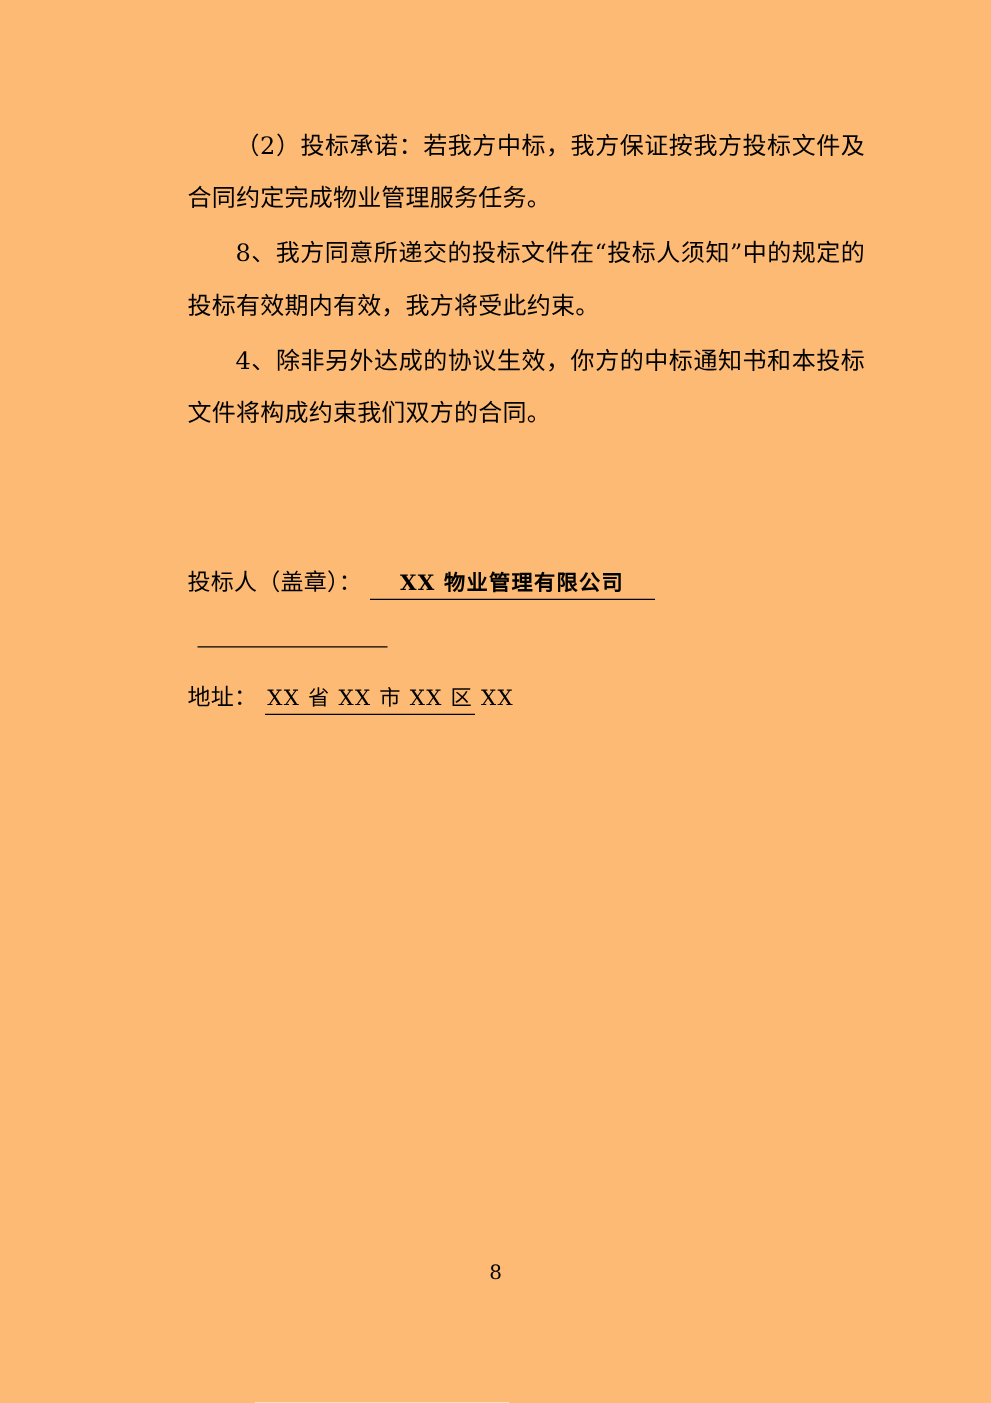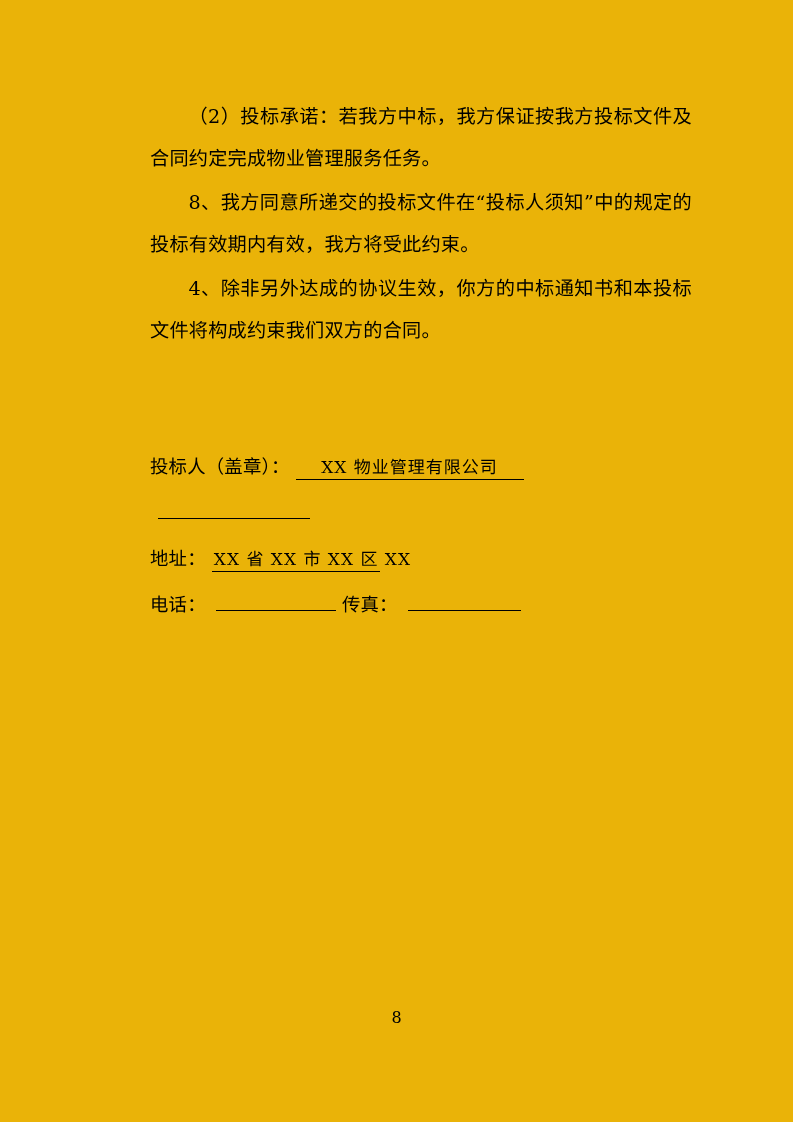--- a/index.html
+++ b/index.html
@@ -12,7 +12,7 @@
     position: relative;
     width: 793px;
     height: 1122px;
-    background: #eab308;
+    background: #fdba74;
     margin: 0 auto;
     overflow: hidden;
     font-family: "DejaVu Serif", "Liberation Serif", serif;

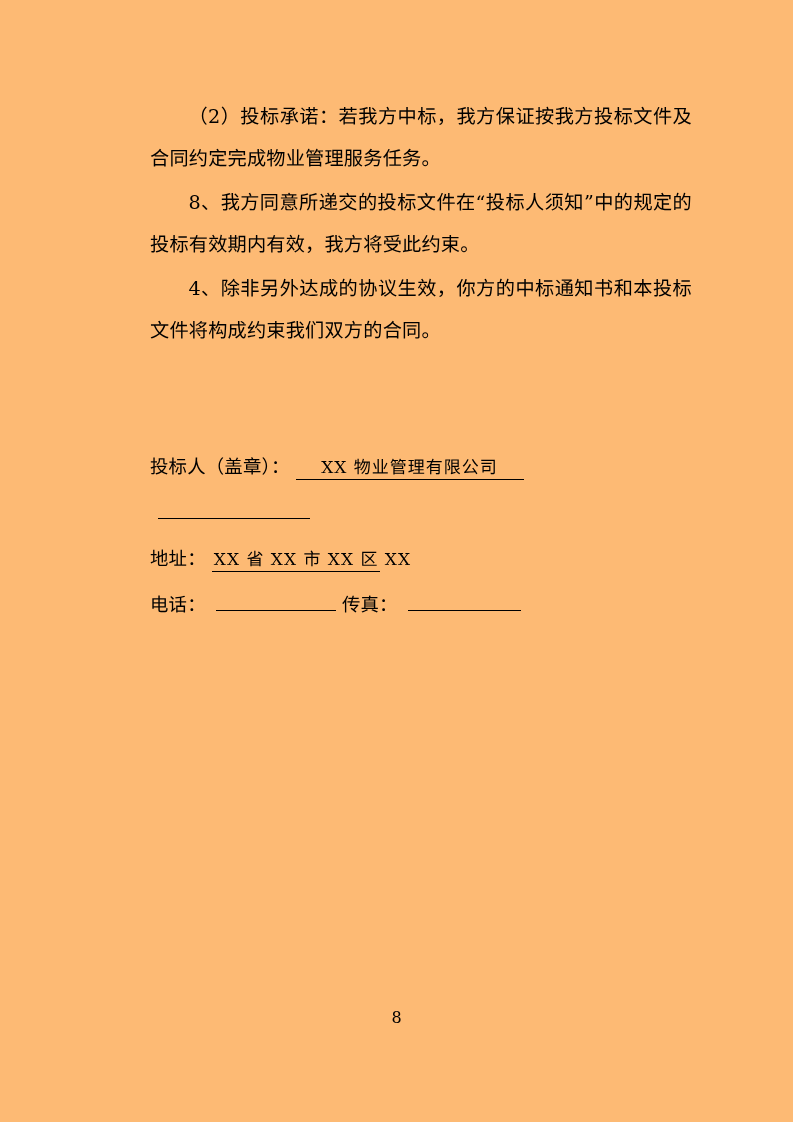--- a/index.html
+++ b/index.html
@@ -64,7 +64,7 @@
     height: 28px;
     box-sizing: border-box;
   }
-  .fill-bidder  { width: 228px; padding: 0 4px; }
+  .fill-bidder  { width: 228px; padding: 0 4px; font-weight: bold; }
   .fill-sign    { width: 152px; margin-left: 8px; }
   .fill-address { width: 168px; padding: 0 2px; text-align: right; }
   .fill-zip     { width: 34px;  padding: 0 2px; text-align: left; }

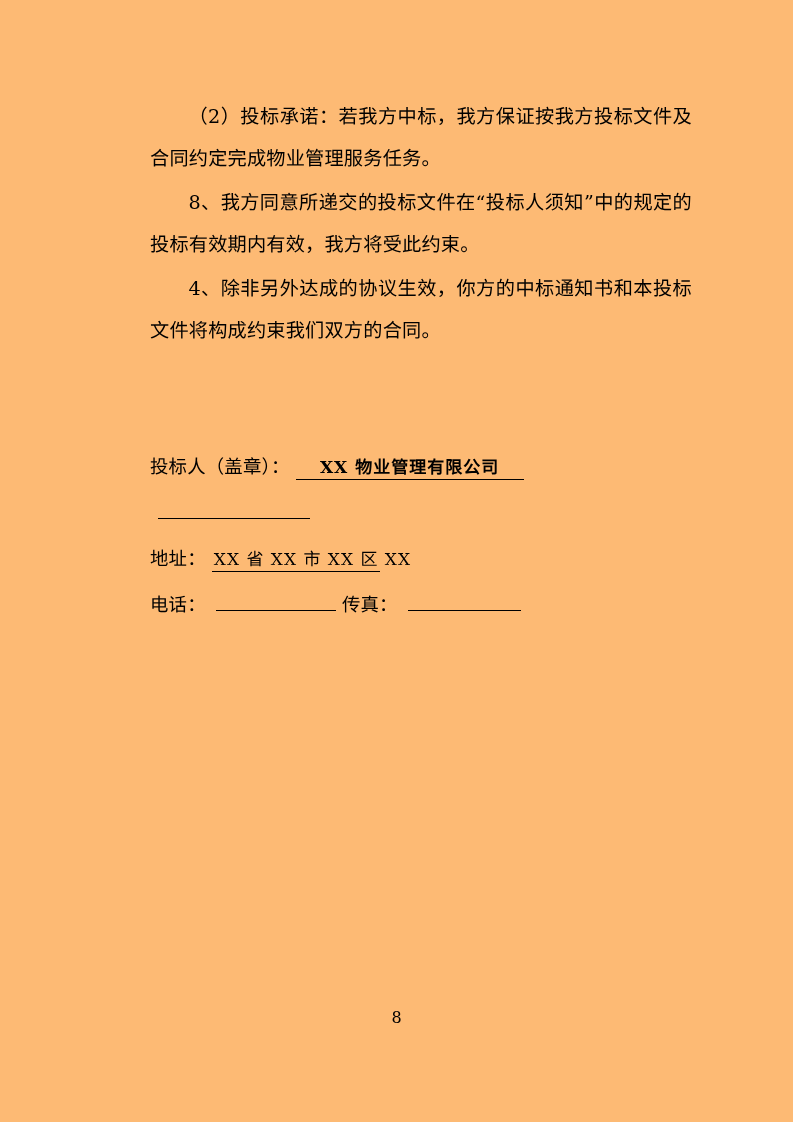--- a/index.html
+++ b/index.html
@@ -121,16 +121,6 @@
     </div>
 
 
-    <div class="contact-row">
-      <span class="label">电话：</span>
-      <span class="fill fill-tel">
-        <span class="val"></span>
-      </span>
-      <span class="label">传真：</span>
-      <span class="fill fill-fax">
-        <span class="val"></span>
-      </span>
-    </div>
 
   </div>
 

